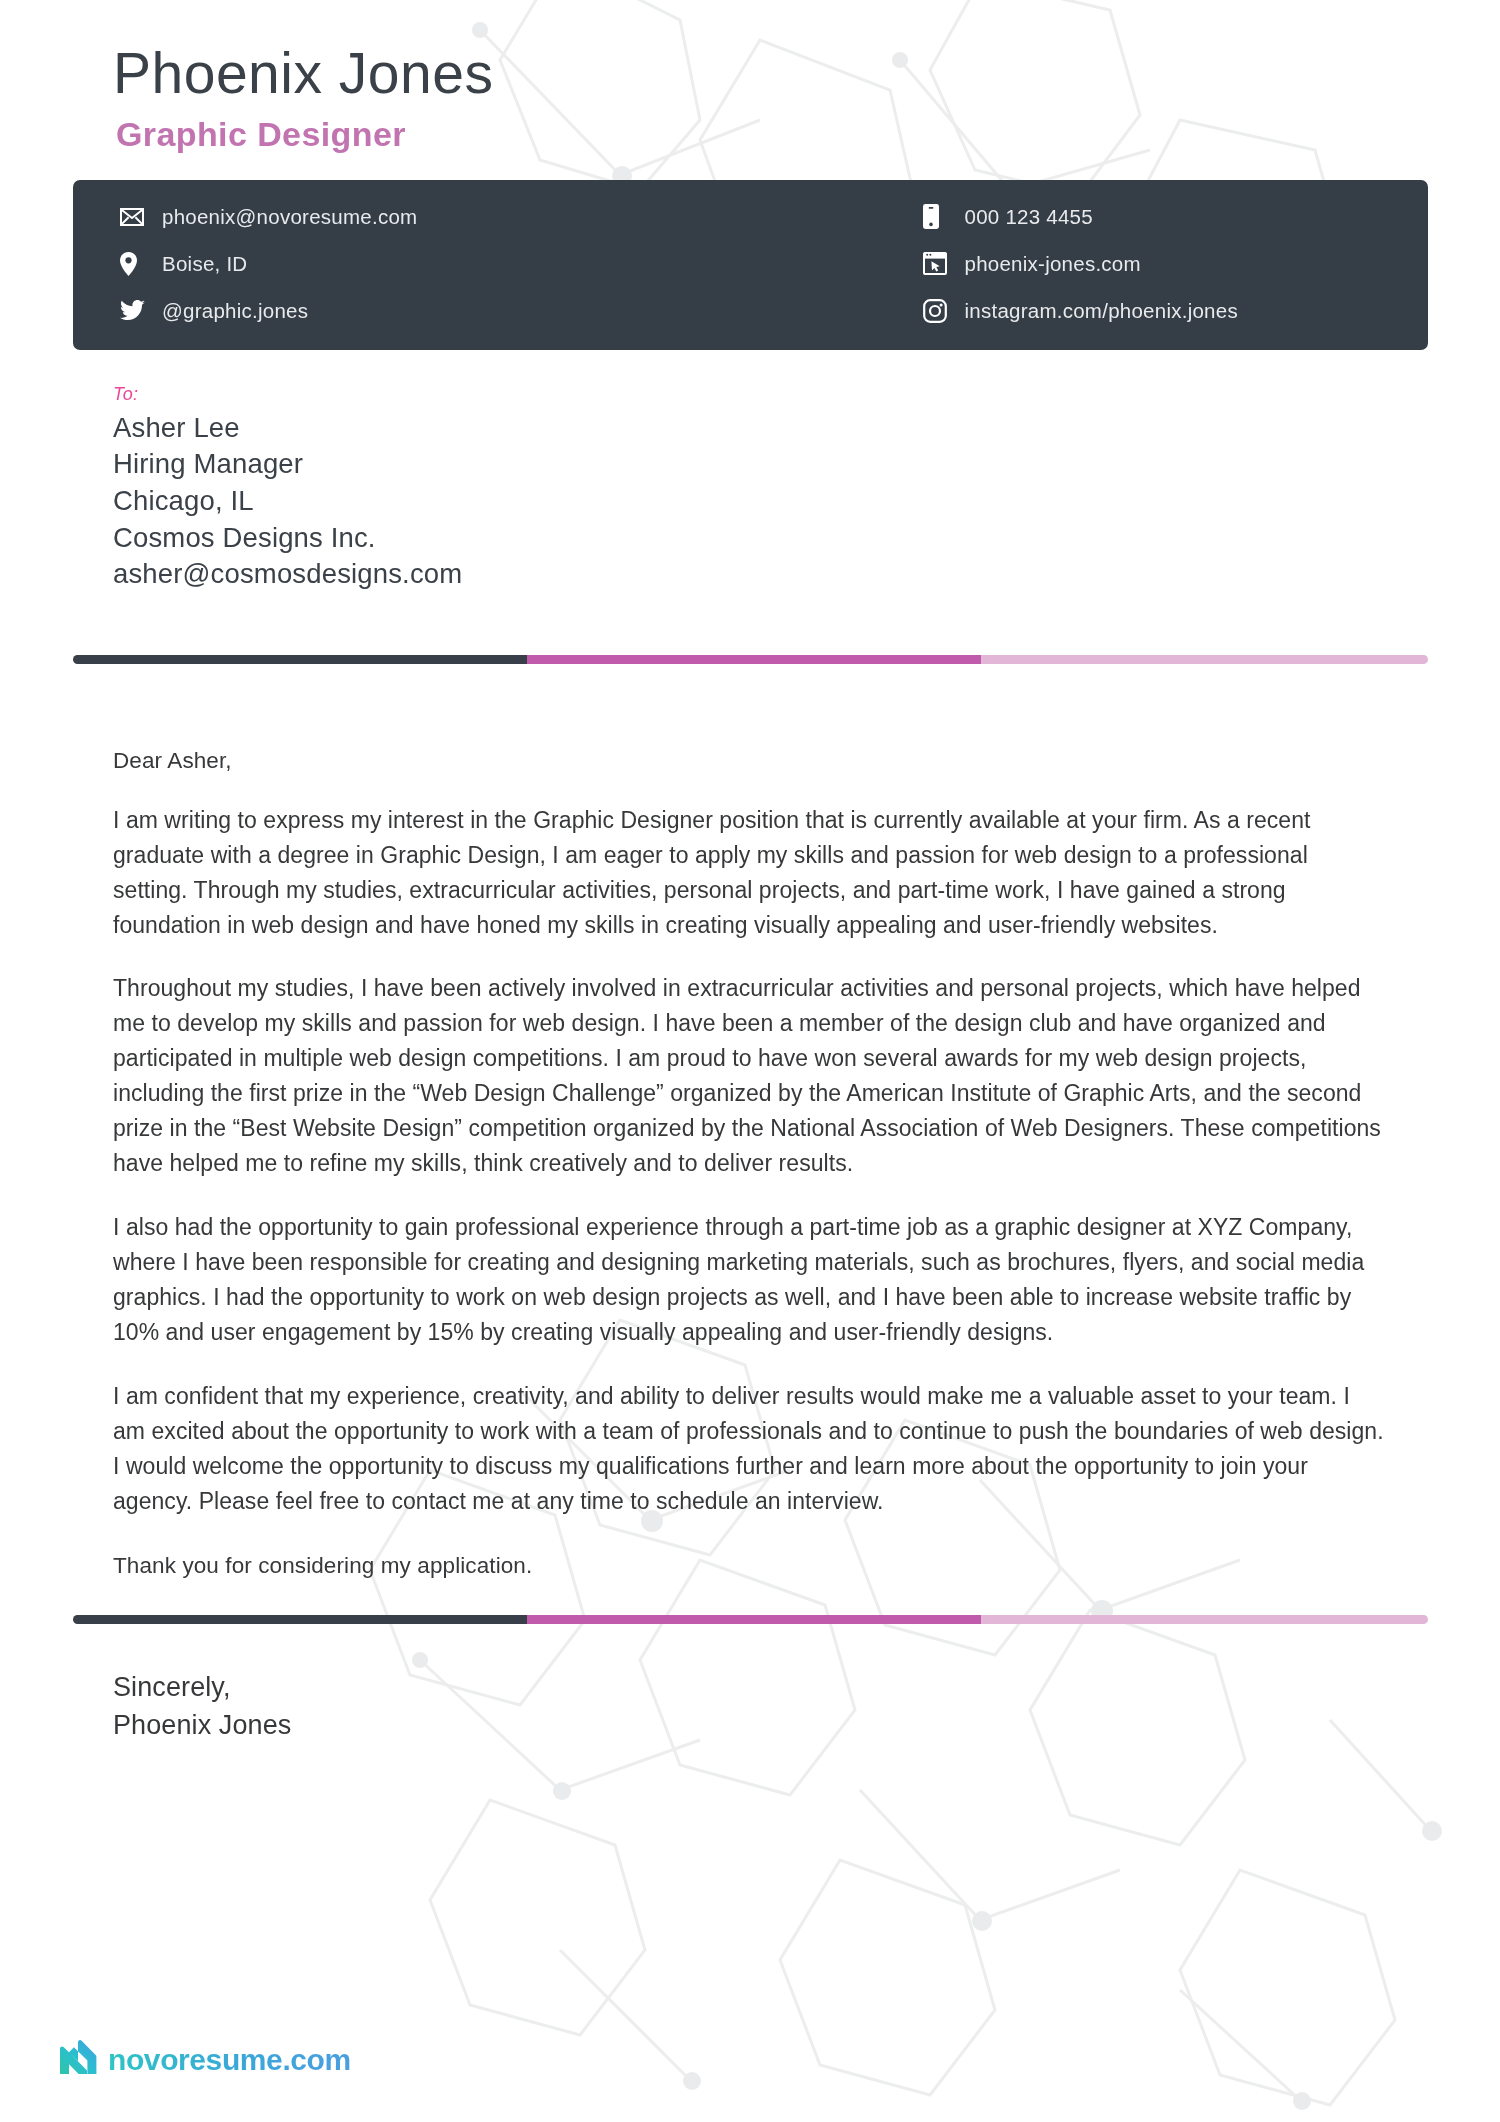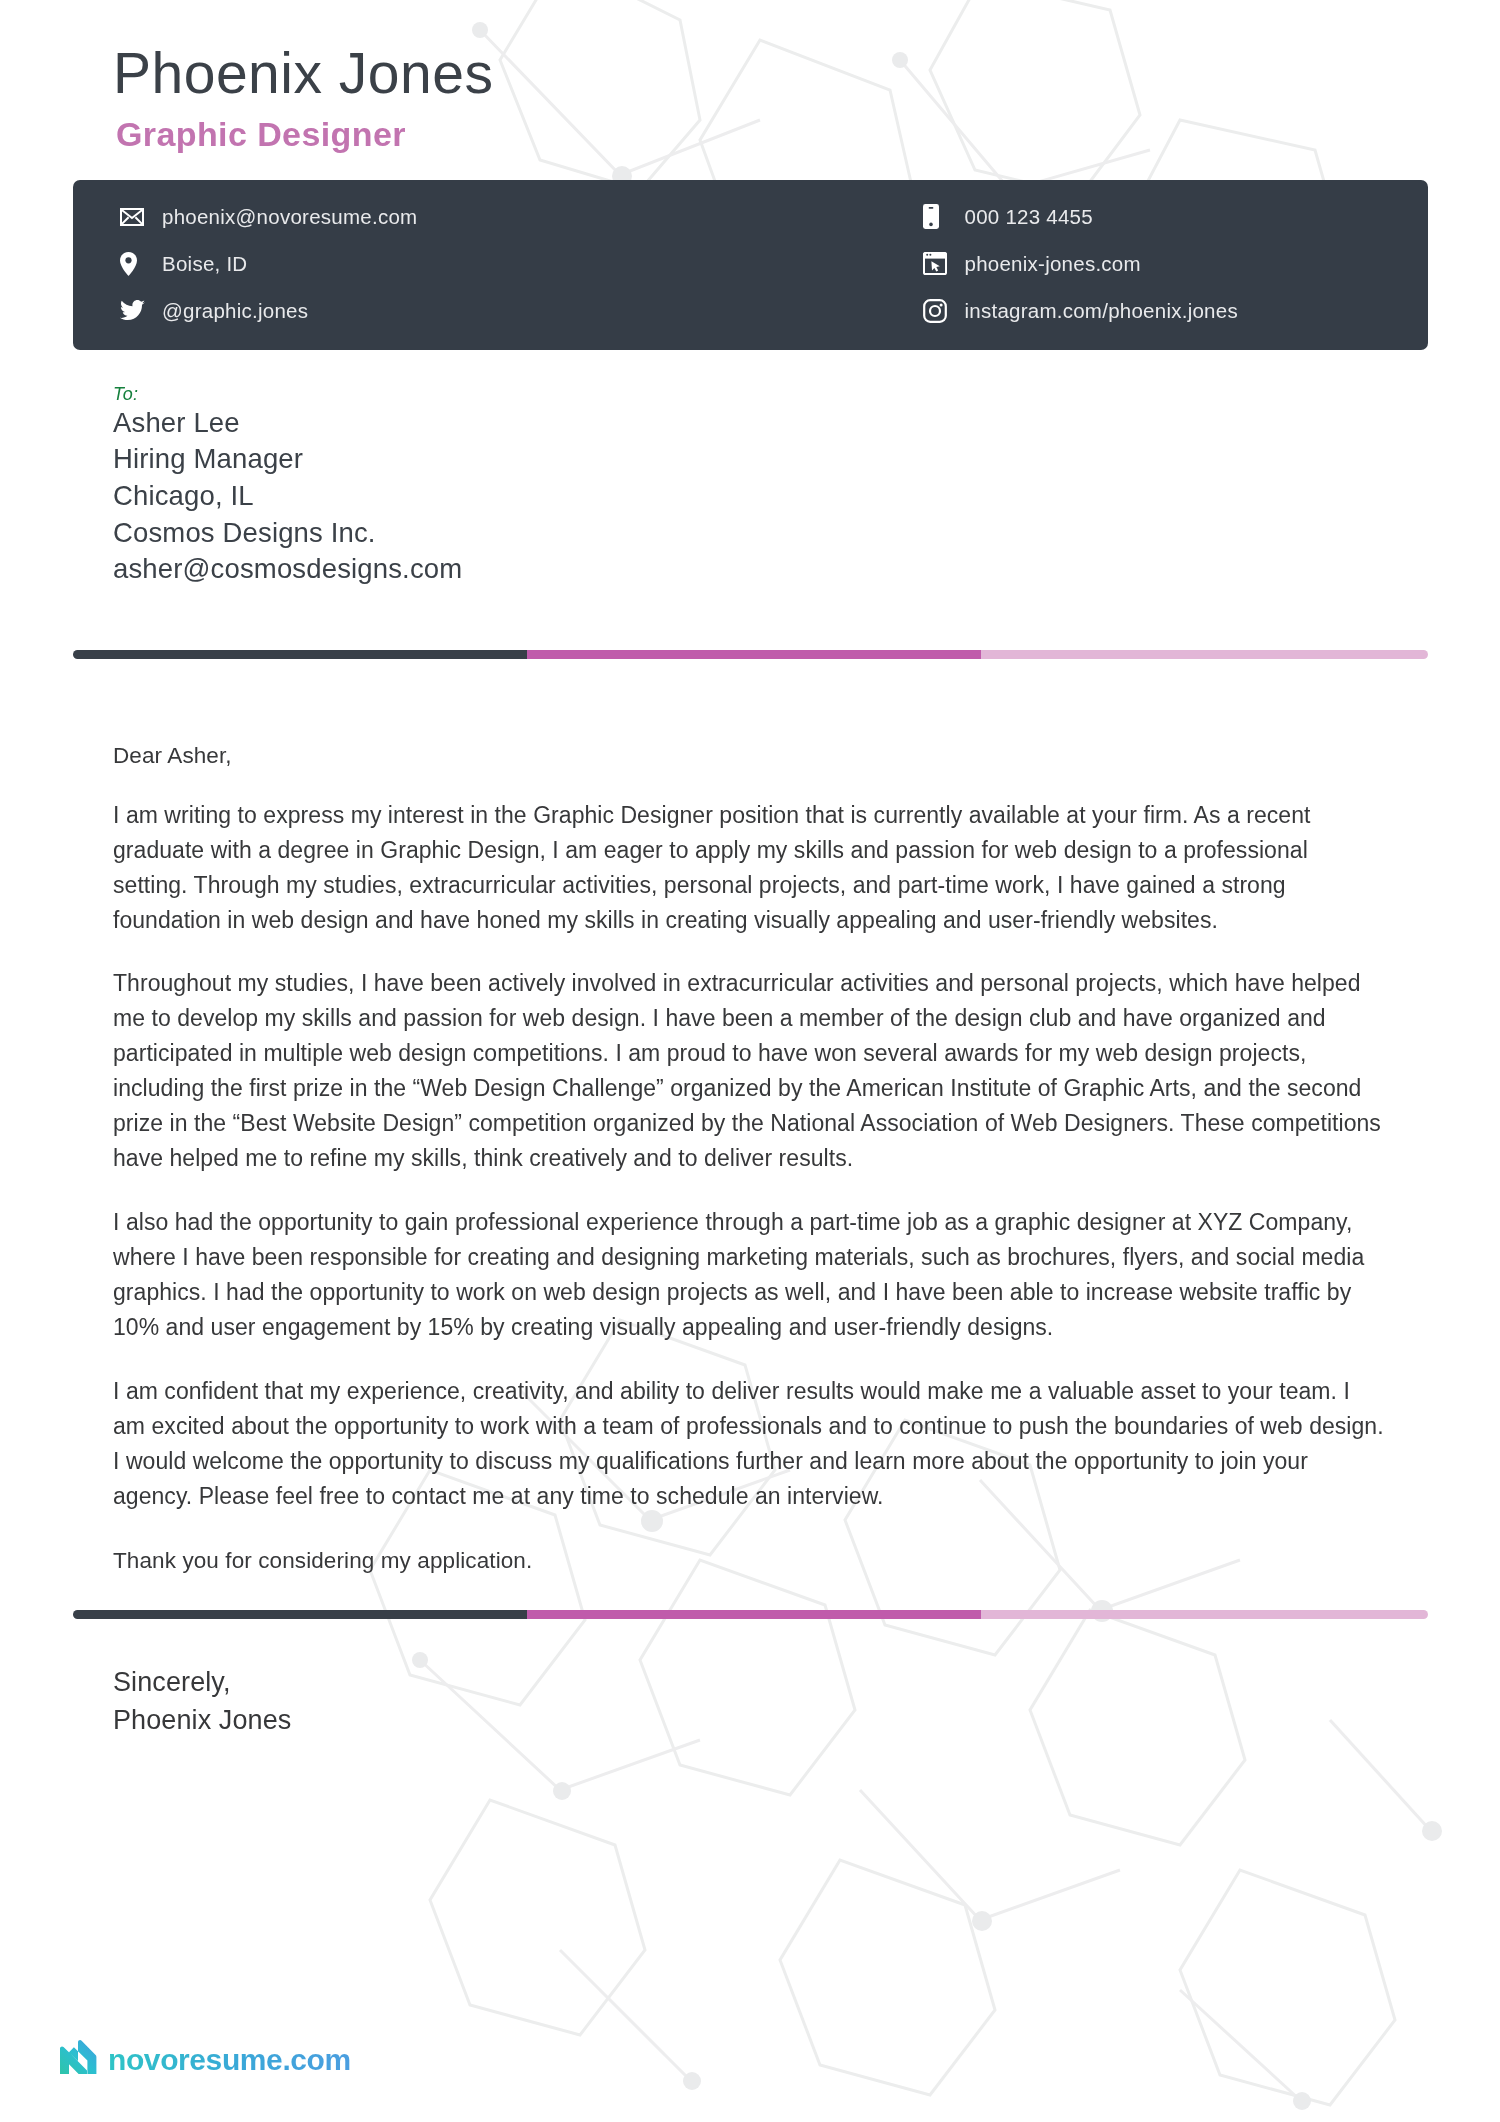--- a/index.html
+++ b/index.html
@@ -107,8 +107,9 @@
     font-size: 18px;
     font-style: italic;
     font-weight: 300;
-    color: #15803d;
+    color: #ec4899;
     letter-spacing: 0.3px;
+    margin-bottom: 5px;
   }
   .recipient-line {
     font-size: 27.5px;

